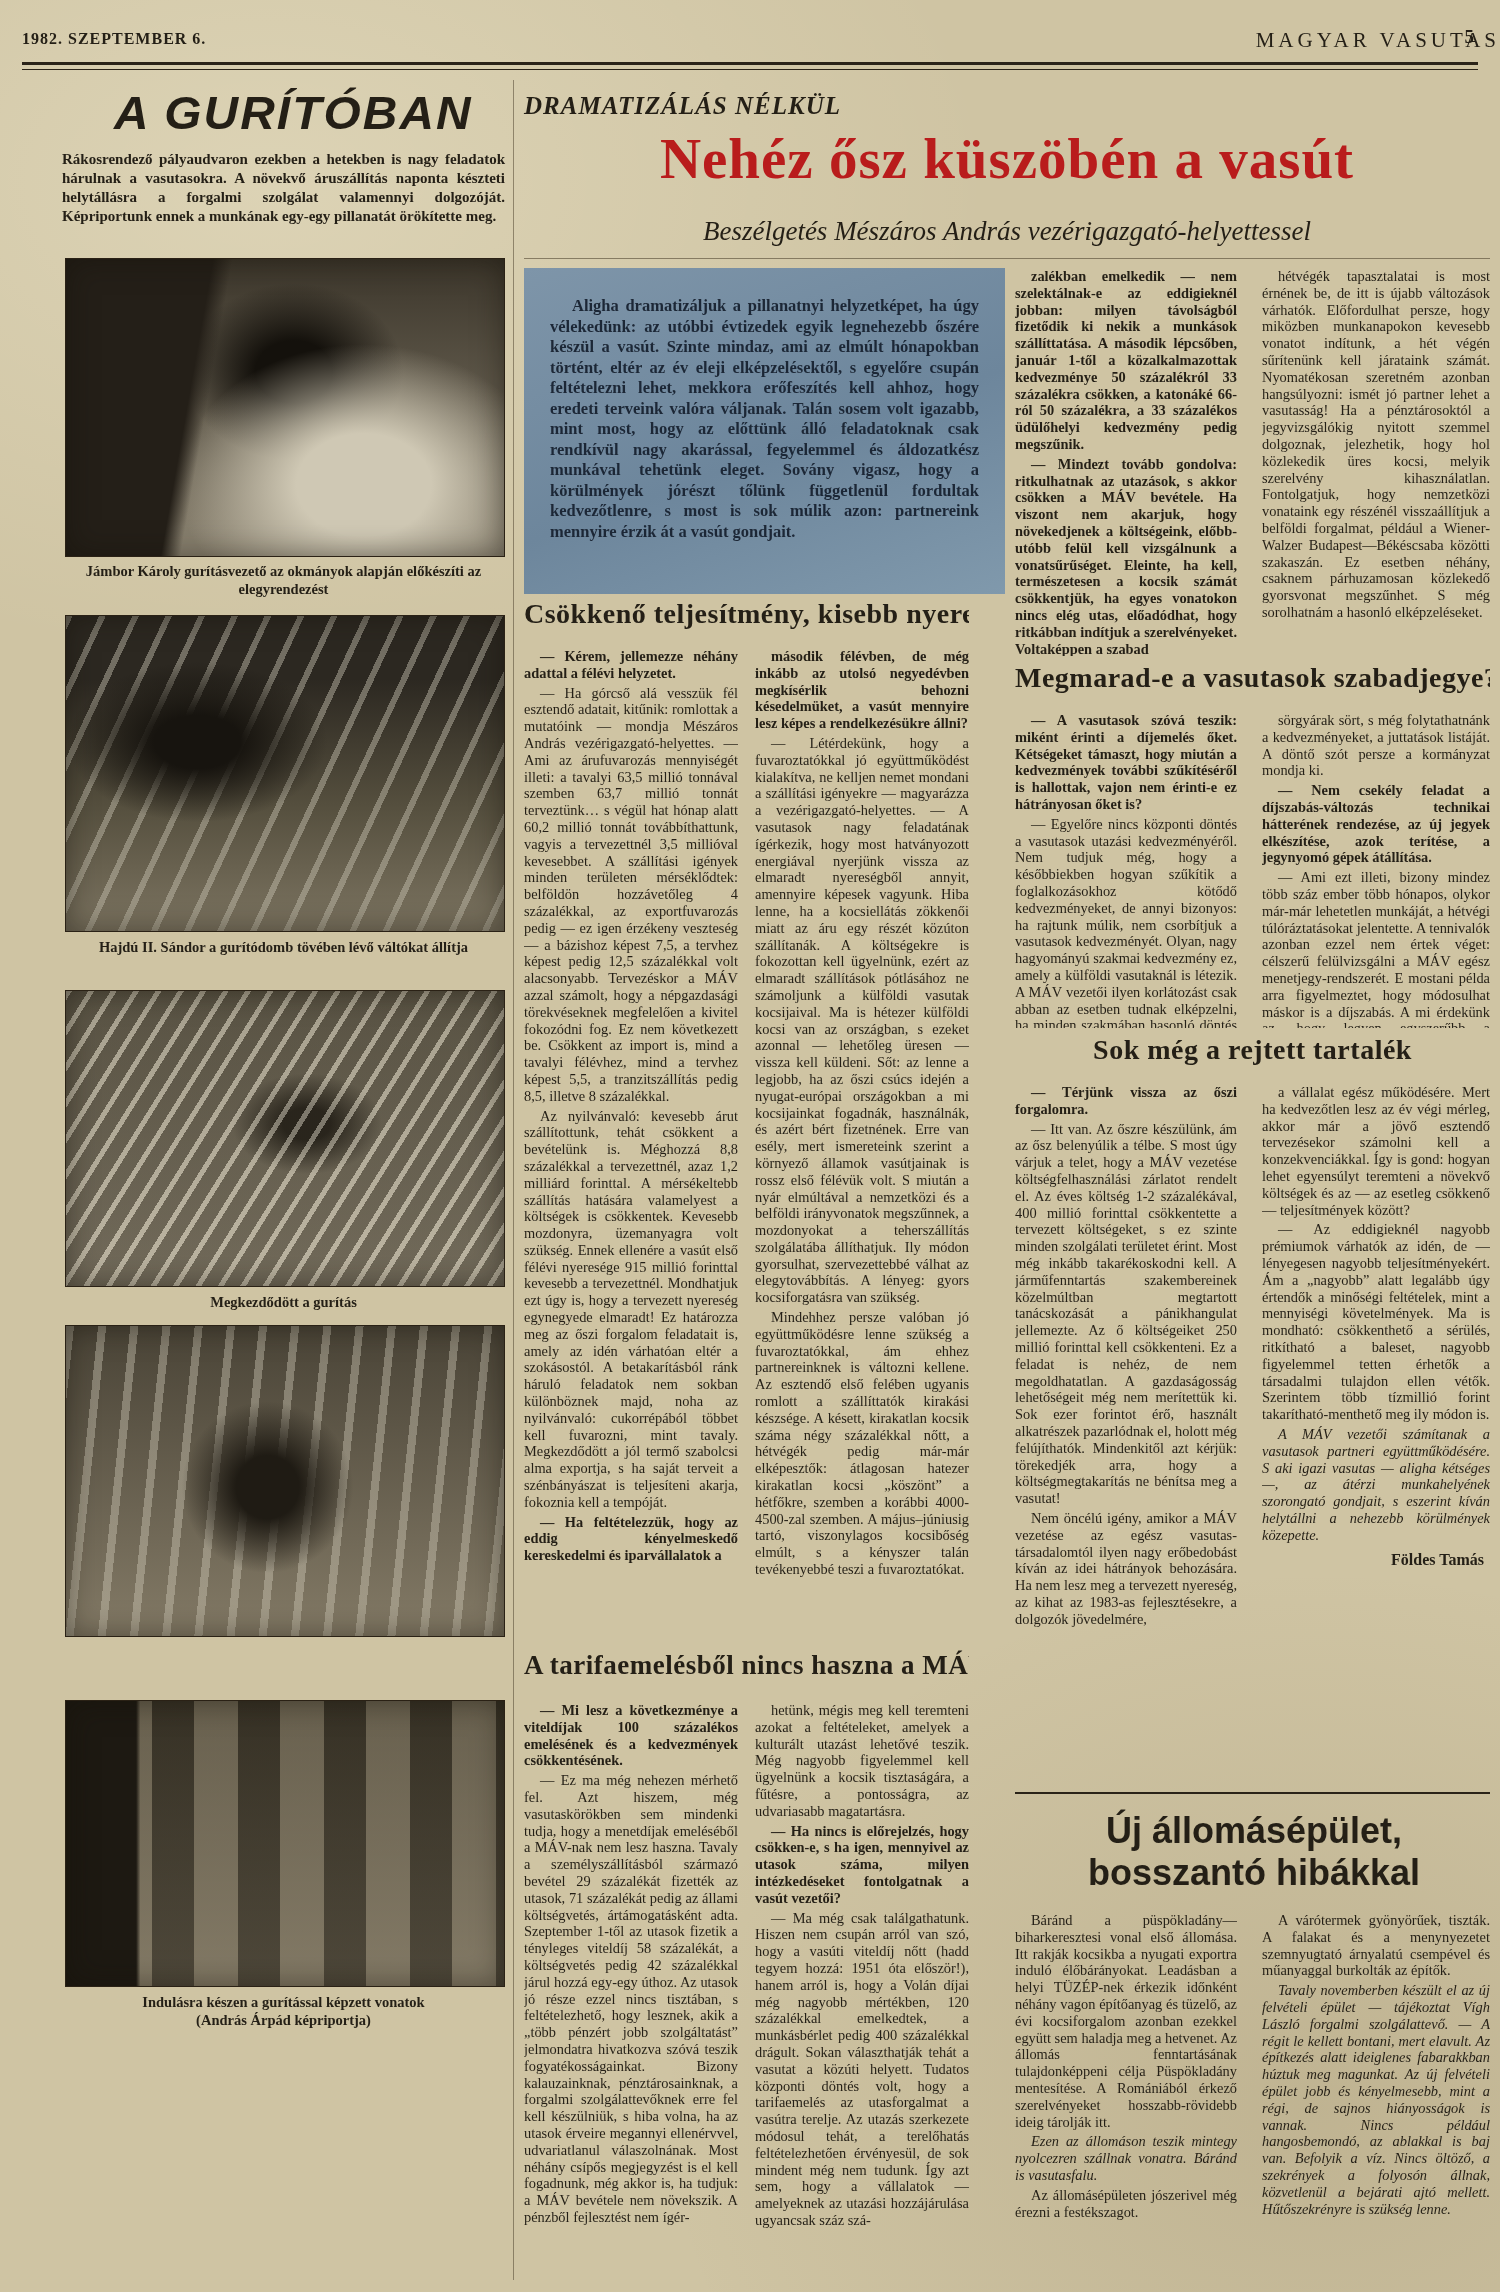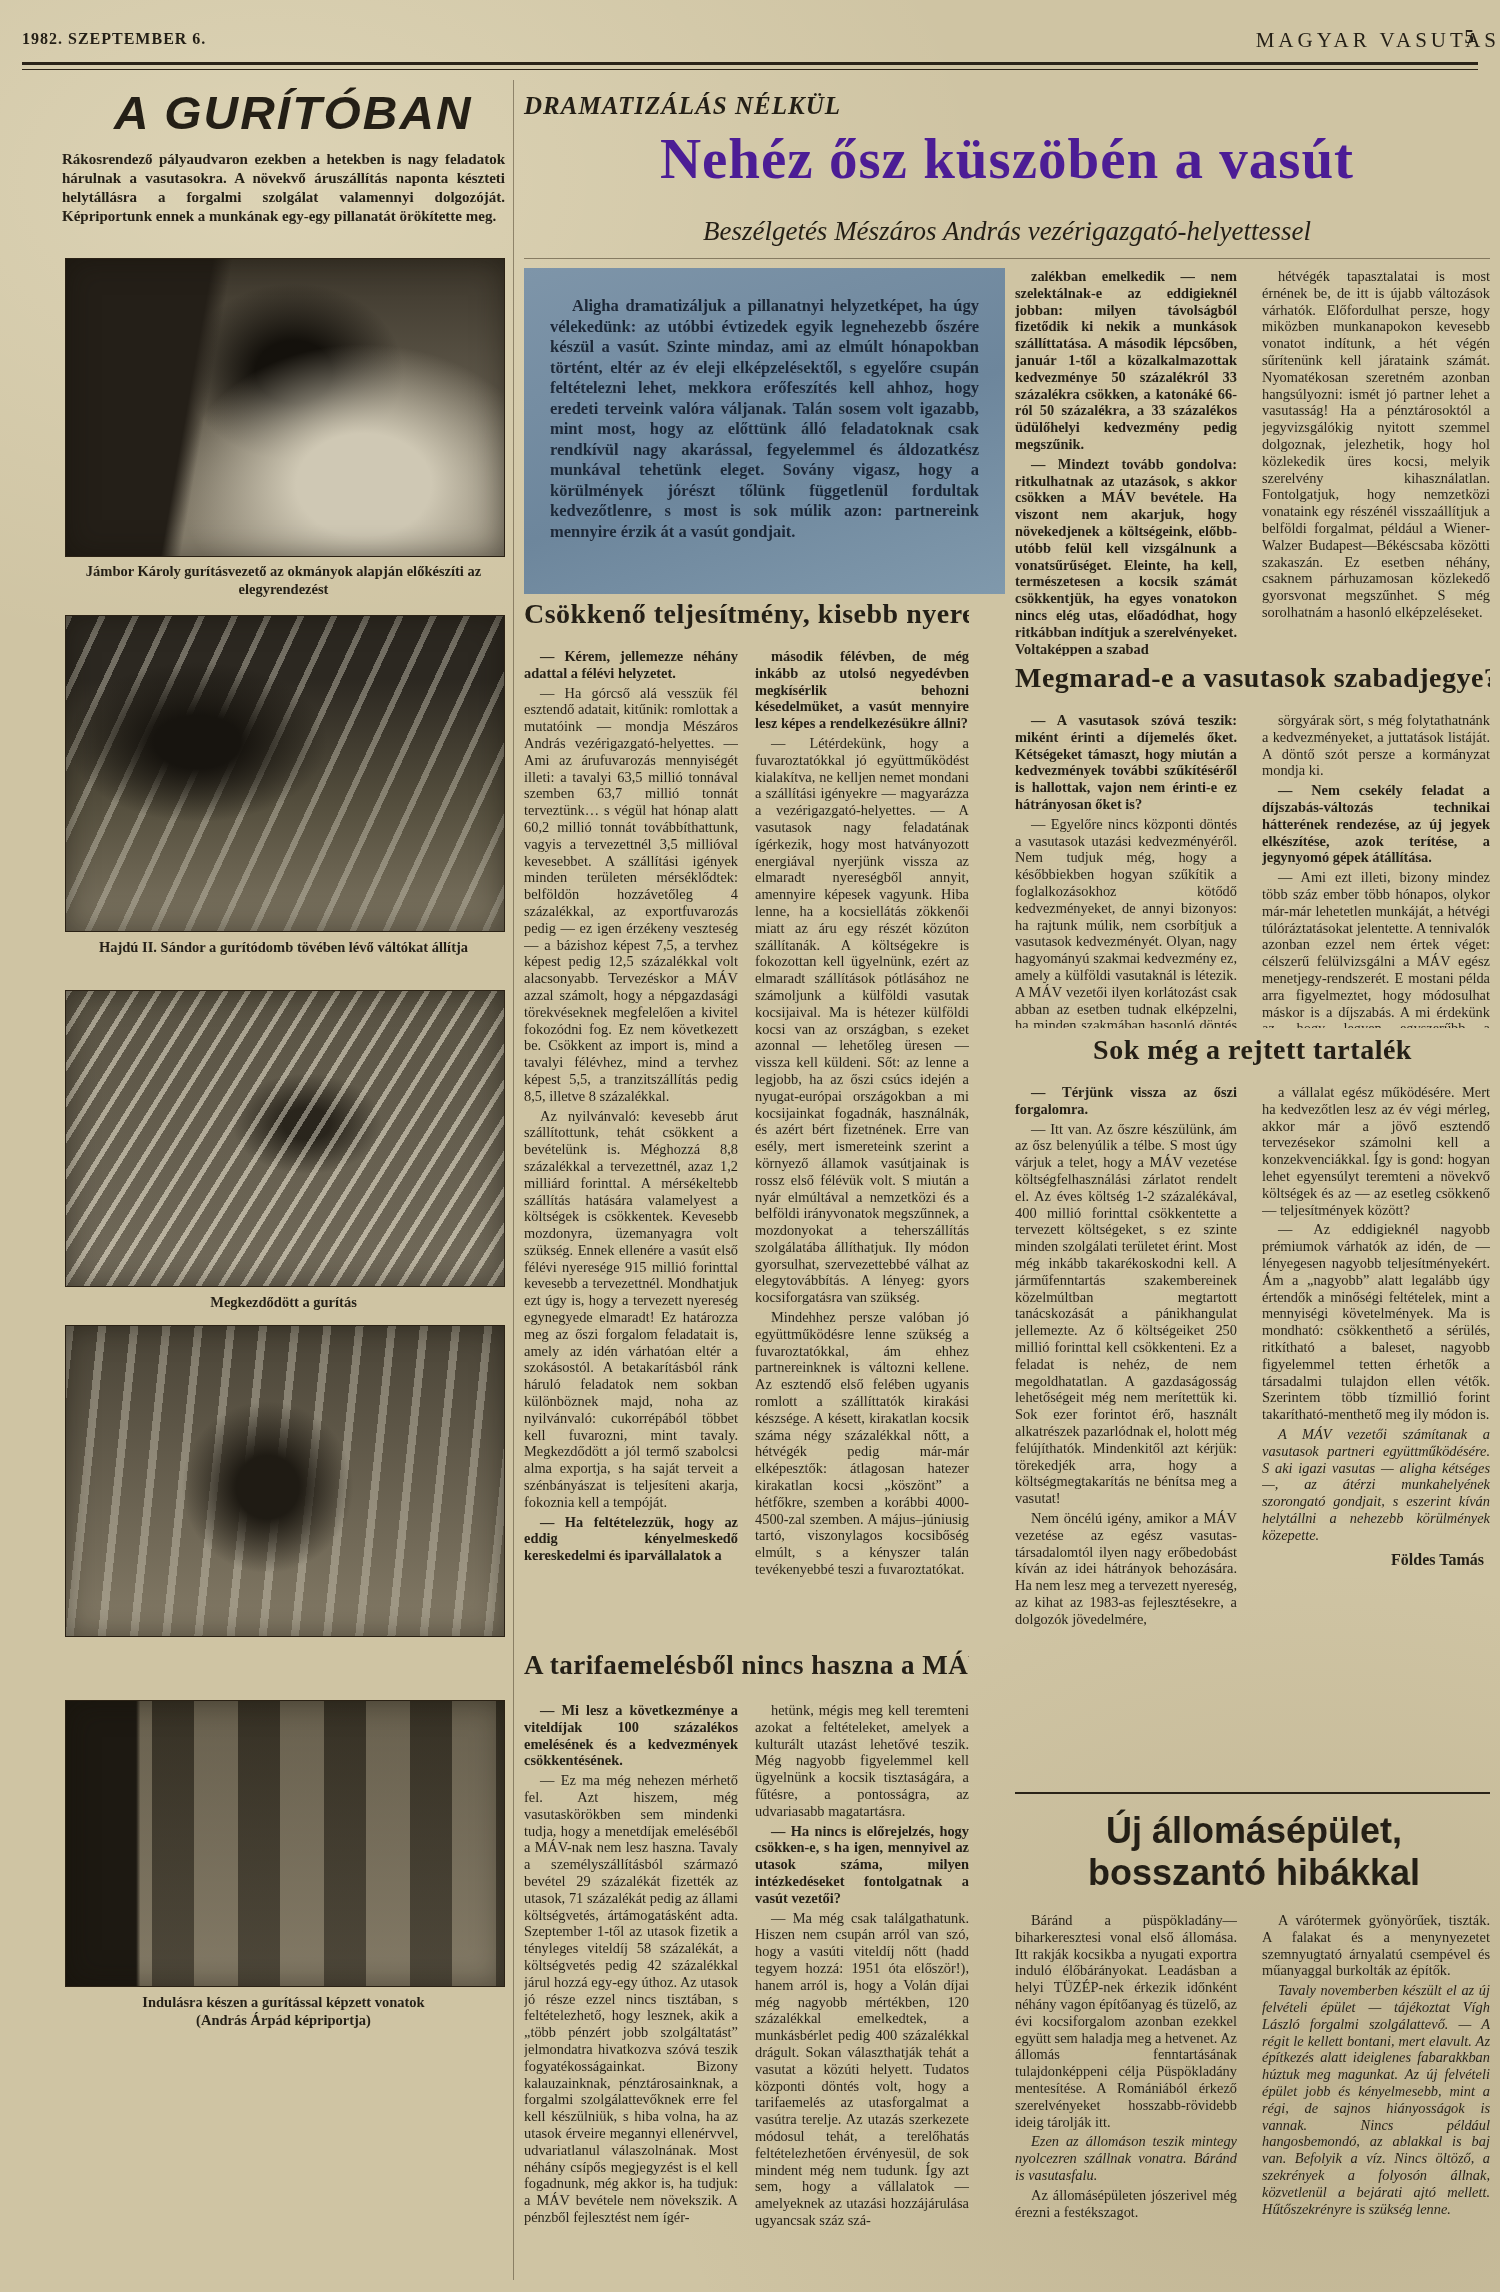--- a/index.html
+++ b/index.html
@@ -60,7 +60,7 @@
   
   .kicker{position:absolute;left:524px;top:92px;font-weight:bold;font-style:italic;font-size:25px;letter-spacing:1px;}
   .headline{position:absolute;left:524px;top:126px;width:966px;text-align:center;
-    font-weight:bold;font-size:57px;letter-spacing:1px;color:#4c1d95;}
+    font-weight:bold;font-size:57px;letter-spacing:1px;color:#b91c1c;}
   .subtitle{position:absolute;left:524px;top:216px;width:966px;text-align:center;
     font-weight:normal;font-style:italic;font-size:27px;}
 

